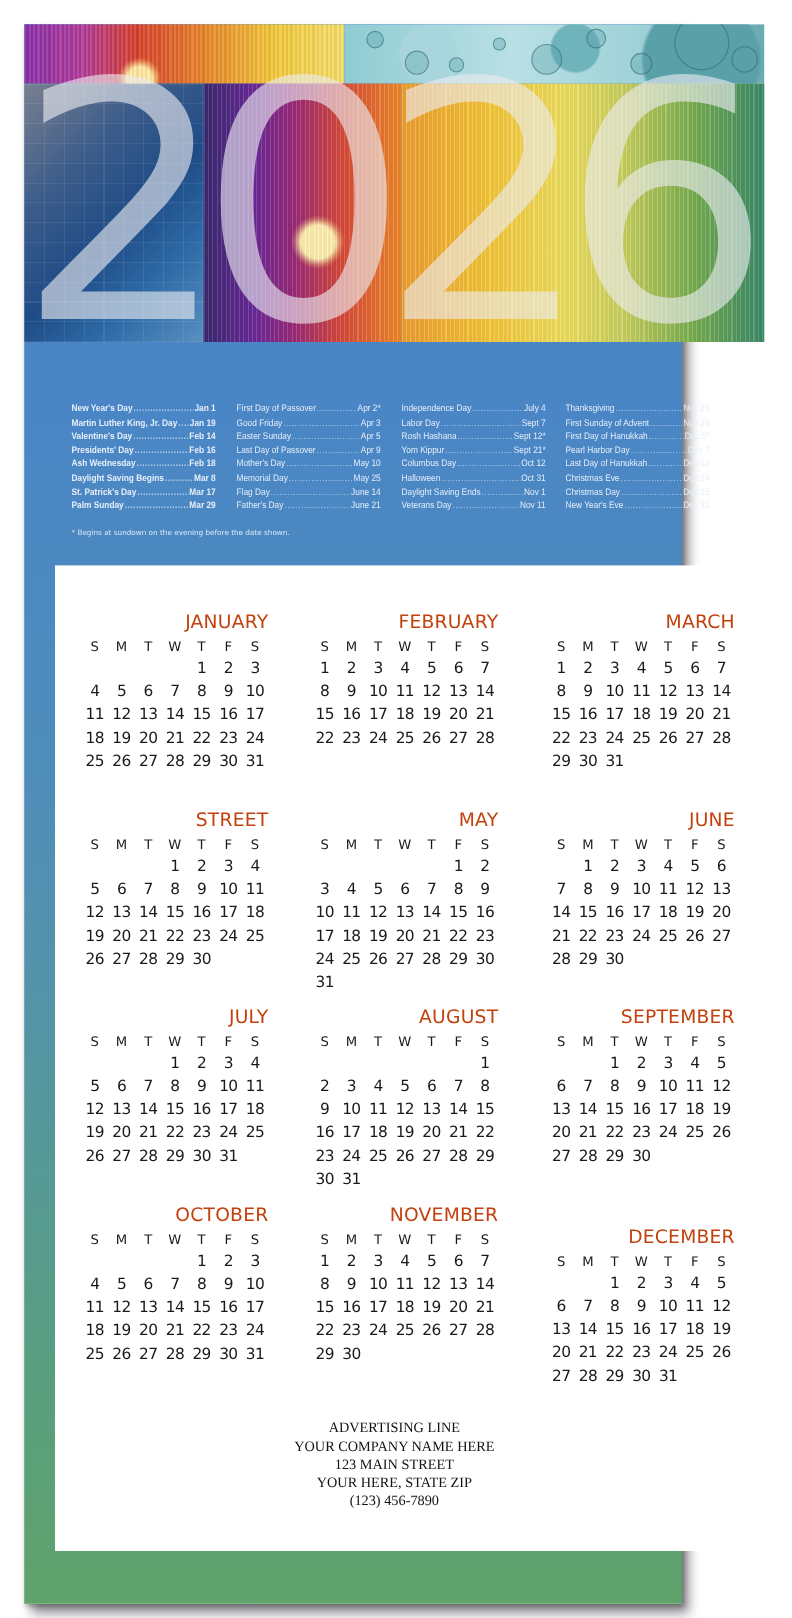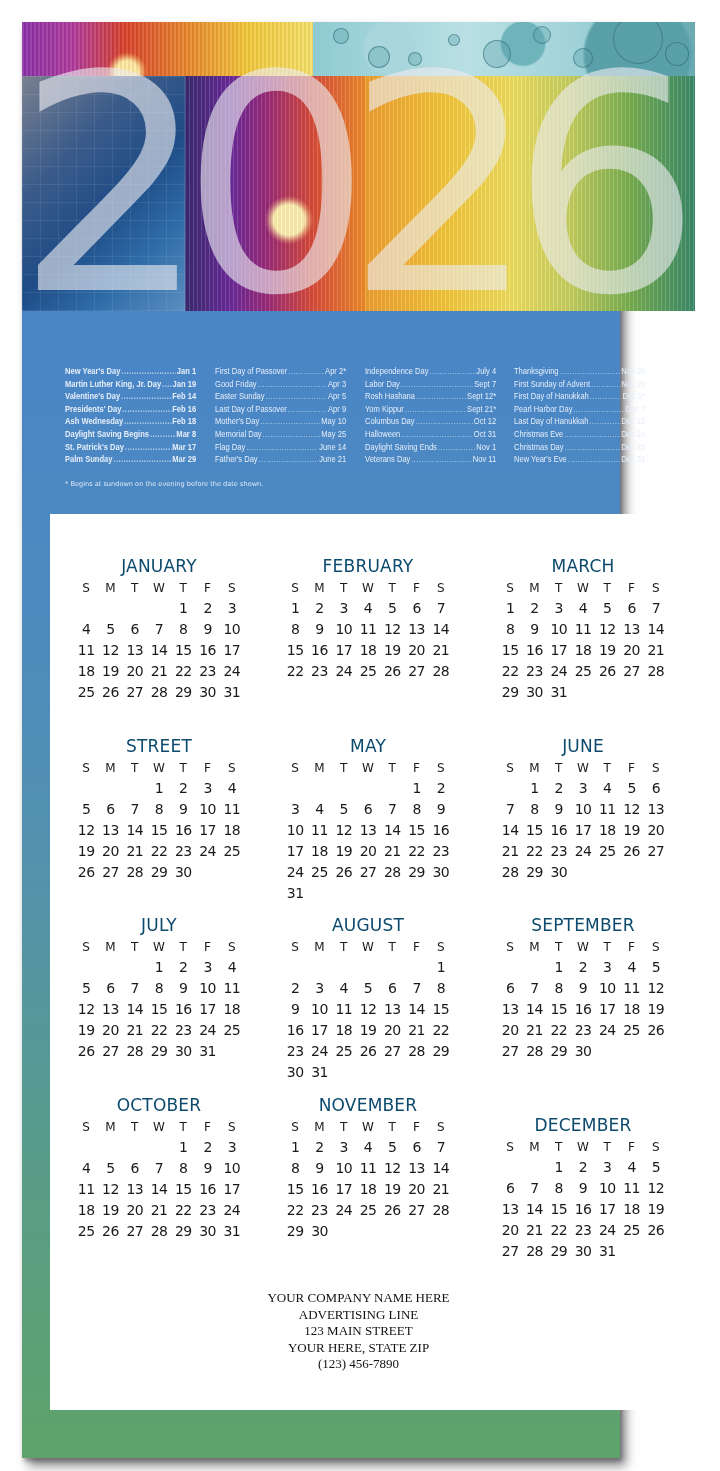--- a/index.html
+++ b/index.html
@@ -81,7 +81,7 @@
 
   .month { position: absolute; width: 170px; }
   .month-title {
-    text-align: center; color: #0c4a6e; font-family: "DejaVu Sans", sans-serif;
+    text-align: right; color: #c2410c; font-family: "DejaVu Sans", sans-serif;
     font-size: 17px; height: 24px; line-height: 24px; letter-spacing: 0.2px;
     width: 170px;
   }

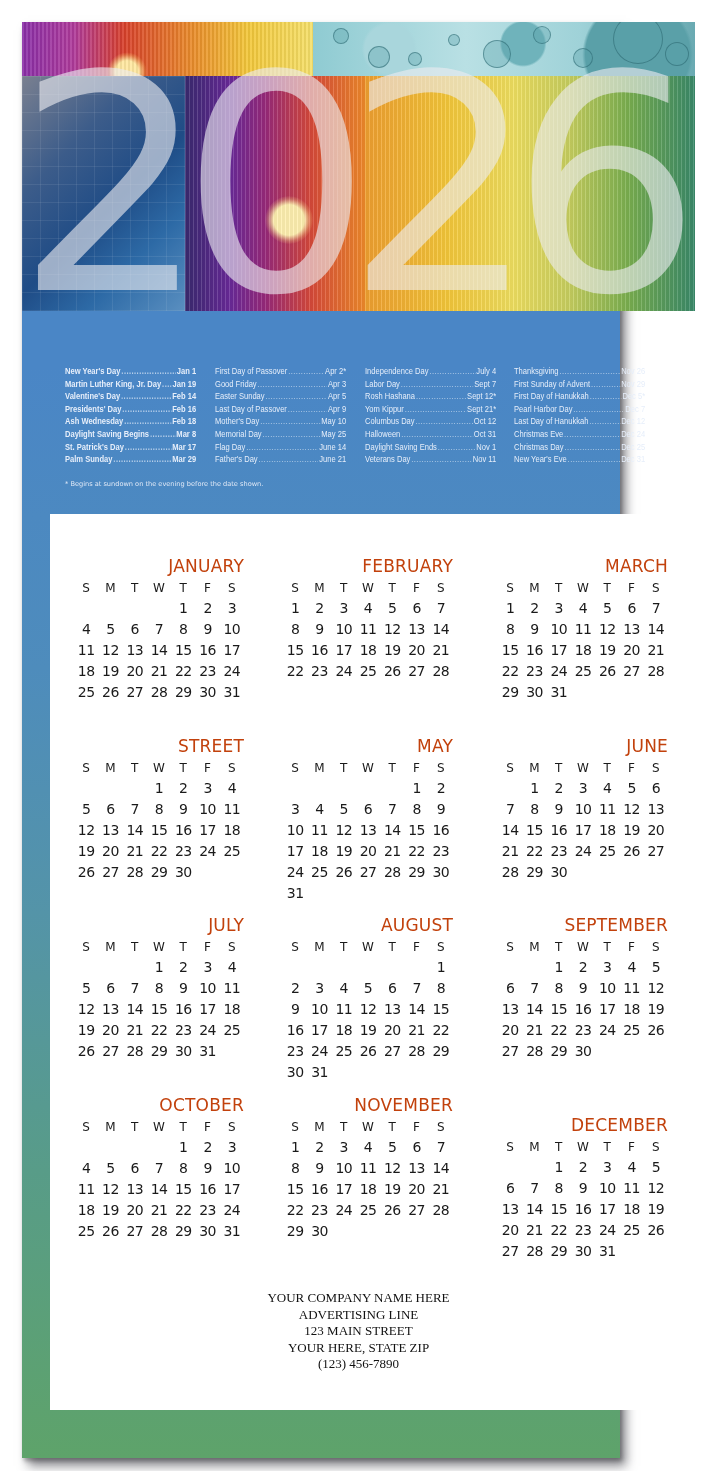--- a/index.html
+++ b/index.html
@@ -968,8 +968,8 @@
         </div>
       </div>
     <div class="company">
+      <div>ADVERTISING LINE</div>
       <div>YOUR COMPANY NAME HERE</div>
-      <div>ADVERTISING LINE</div>
       <div>123 MAIN STREET</div>
       <div>YOUR HERE, STATE ZIP</div>
       <div>(123) 456-7890</div>

